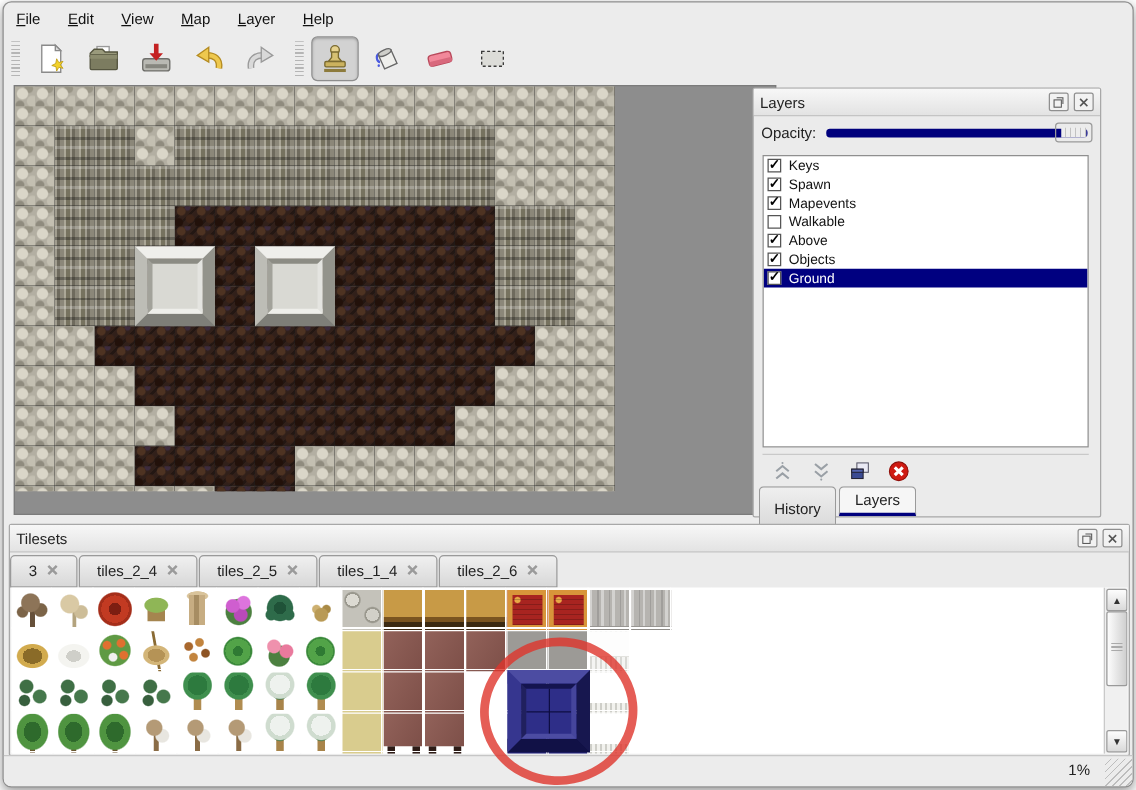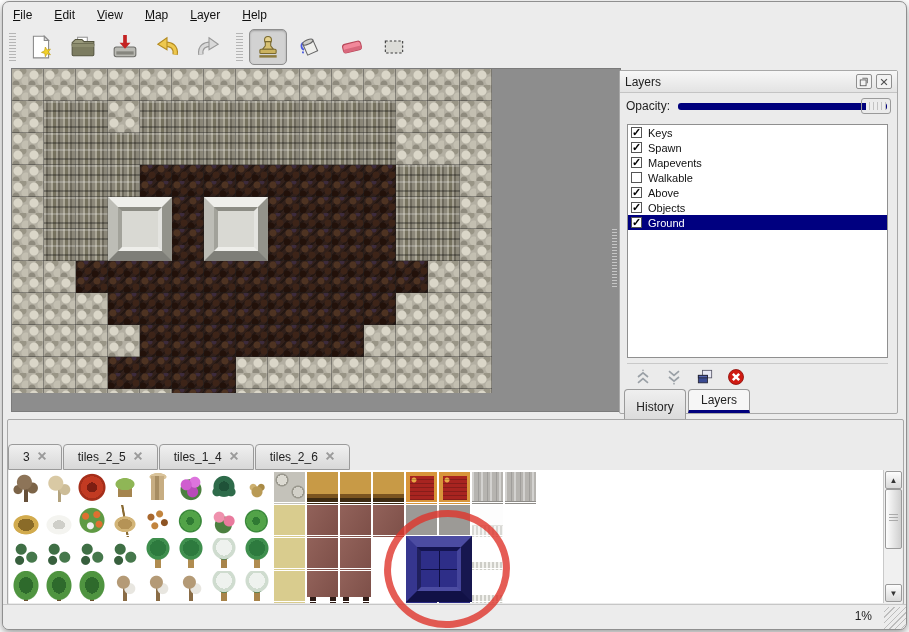--- a/index.html
+++ b/index.html
@@ -463,7 +463,7 @@
     <div class="splitter-v"></div>
   </div>
 
-  <div class="panel" style="left:616px;top:68px;width:279px;height:344px;">
+  <div class="panel" style="left:599px;top:68px;width:279px;height:344px;">
     <div class="panel-hdr">
       <span>Layers</span>
       <span class="sp"></span>

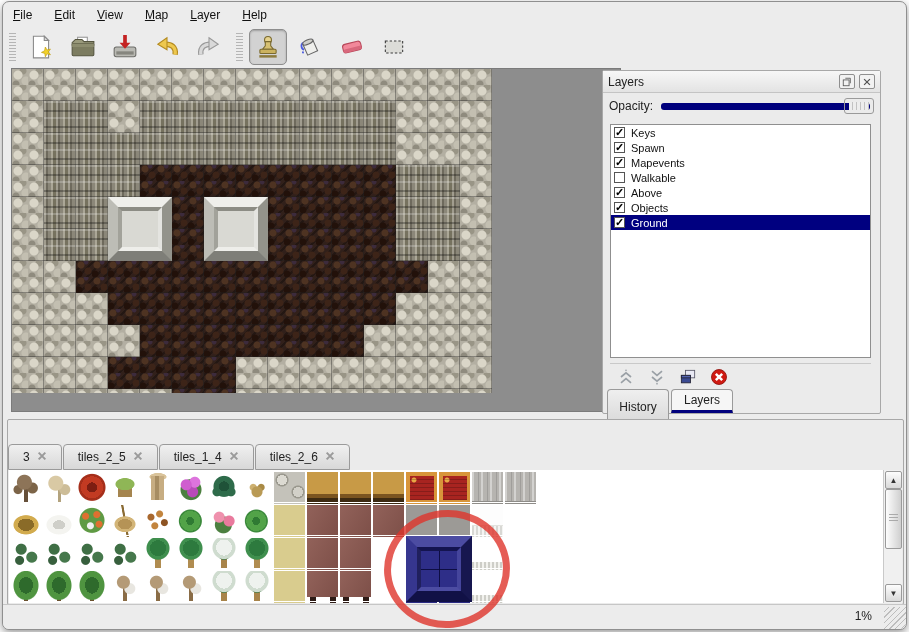--- a/index.html
+++ b/index.html
@@ -546,6 +546,21 @@
   </div>
 
   <div class="panel" style="left:4px;top:417px;width:897px;height:186px;">
+    <div class="panel-hdr">
+      <span>Tilesets</span>
+      <span class="sp"></span>
+      <span class="hdr-btn">
+          <svg viewBox="0 0 12 12">
+            <rect x="1.5" y="3.5" width="7" height="7" fill="none" stroke="#555"></rect>
+            <path d="M4 1.5h6v6" fill="none" stroke="#555"></path>
+          </svg>
+        </span>
+      <span class="hdr-btn">
+          <svg viewBox="0 0 12 12">
+            <path d="M2.5 2.5l7 7M9.5 2.5l-7 7" stroke="#555" stroke-width="1.5"></path>
+          </svg>
+        </span>
+    </div>
     <div class="ts-tabs">
         <div class="ts-tab">
           <span>3</span>

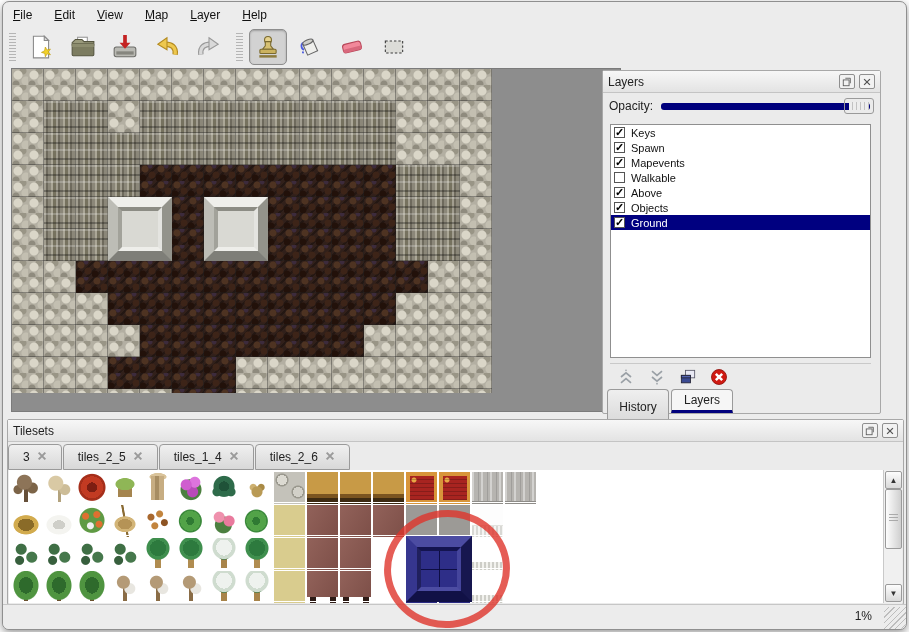--- a/index.html
+++ b/index.html
@@ -569,6 +569,12 @@
             </svg></span>
         </div>
         <div class="ts-tab">
+          <span>tiles_2_4</span>
+          <span><svg viewBox="0 0 12 12">
+              <path d="M2 2l8 8M10 2l-8 8" stroke="#9a9a9a" stroke-width="2.4"></path>
+            </svg></span>
+        </div>
+        <div class="ts-tab">
           <span>tiles_2_5</span>
           <span><svg viewBox="0 0 12 12">
               <path d="M2 2l8 8M10 2l-8 8" stroke="#9a9a9a" stroke-width="2.4"></path>

